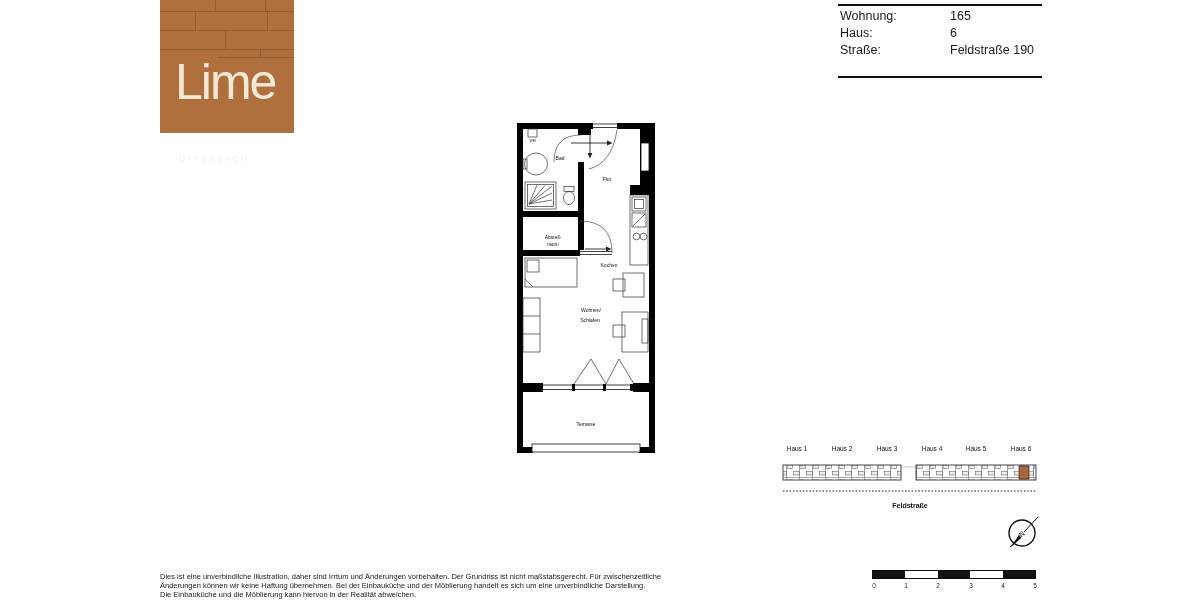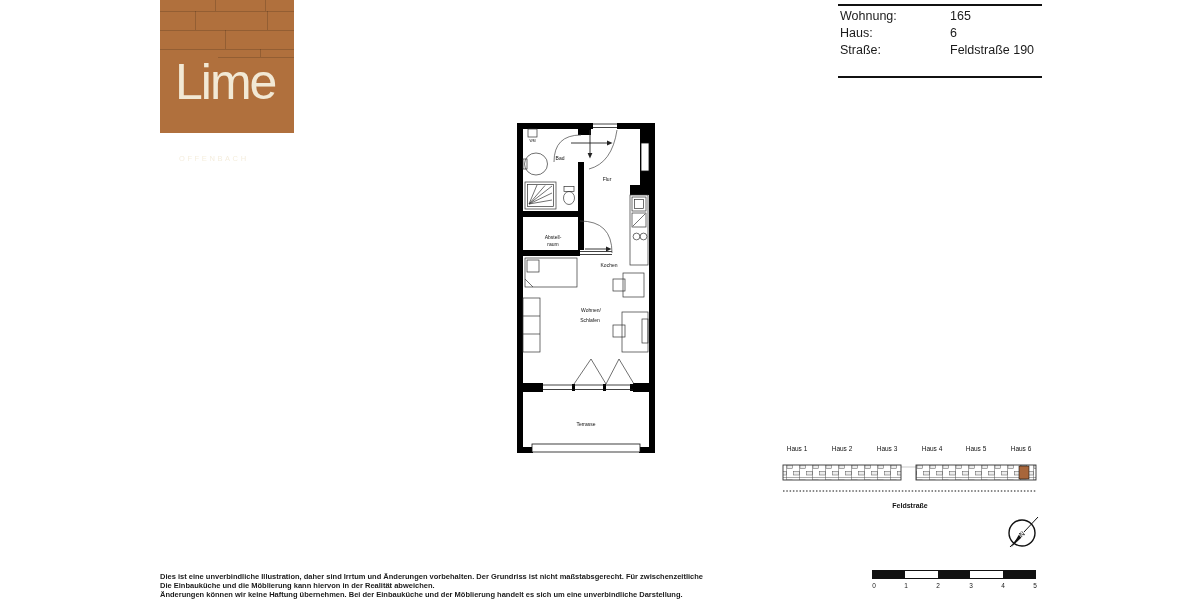--- a/index.html
+++ b/index.html
@@ -34,7 +34,7 @@
 
   
   .disclaimer{left:160px;top:572px;width:700px;height:28px;overflow:hidden;
-              font-size:7.5px;line-height:9.2px;font-weight:bold;}
+              font-size:7.5px;line-height:9.2px;}
 </style>
 </head>
 <body>

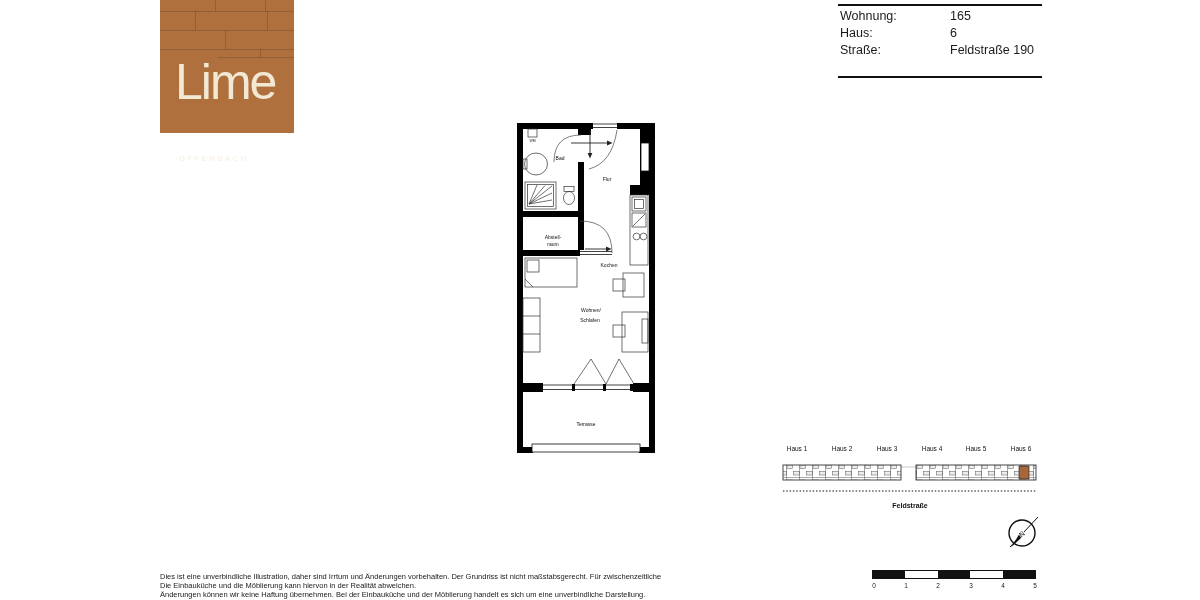--- a/index.html
+++ b/index.html
@@ -232,8 +232,8 @@
 
 <div class="abs disclaimer">
   <div>Dies ist eine unverbindliche Illustration, daher sind Irrtum und Änderungen vorbehalten. Der Grundriss ist nicht maßstabsgerecht. Für zwischenzeitliche</div>
+  <div>Änderungen können wir keine Haftung übernehmen. Bei der Einbauküche und der Möblierung handelt es sich um eine unverbindliche Darstellung.</div>
   <div>Die Einbauküche und die Möblierung kann hiervon in der Realität abweichen.</div>
-  <div>Änderungen können wir keine Haftung übernehmen. Bei der Einbauküche und der Möblierung handelt es sich um eine unverbindliche Darstellung.</div>
 </div>
 
 </body></html>

